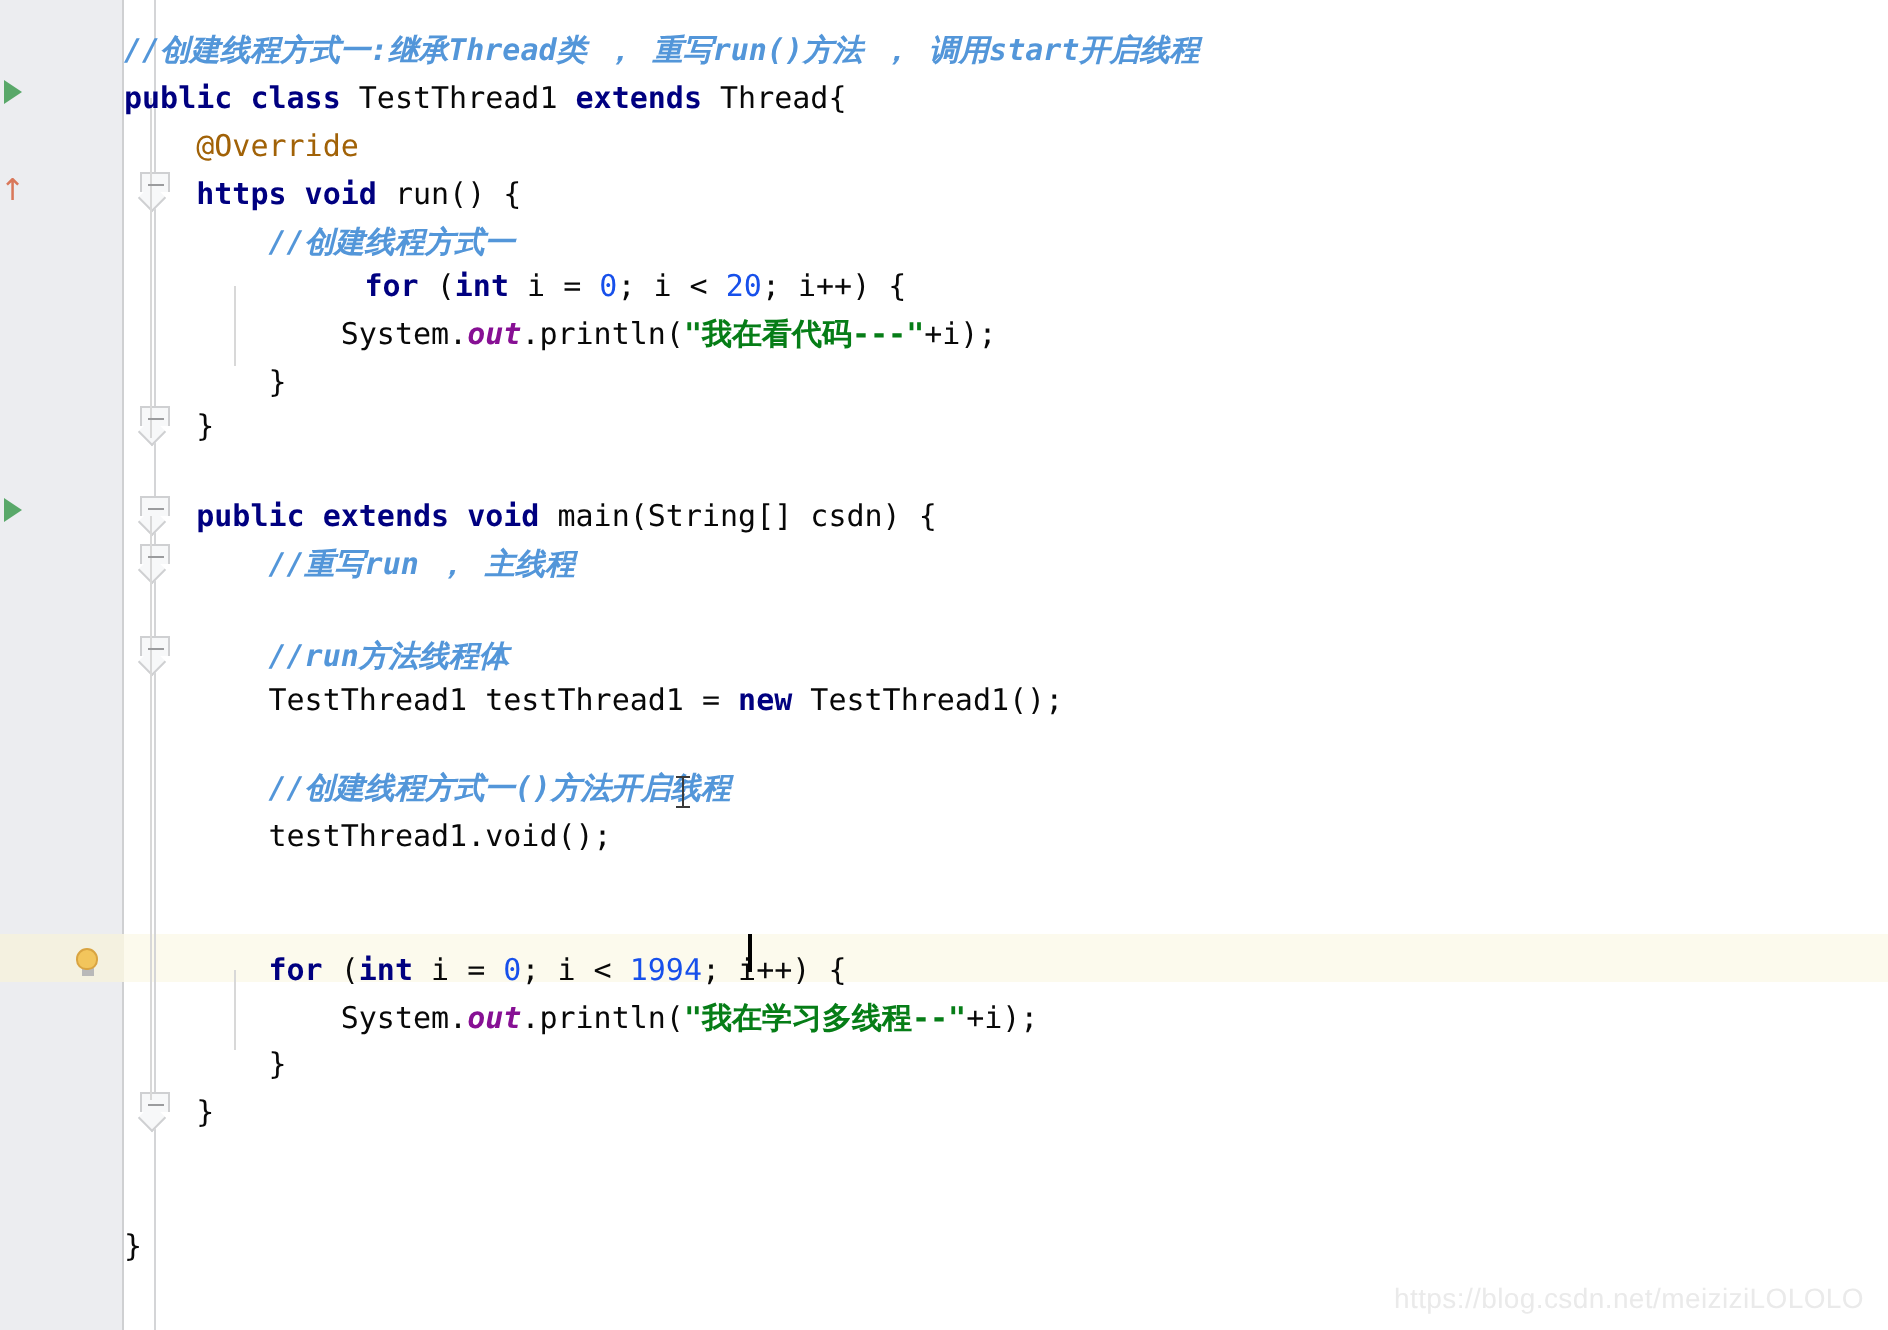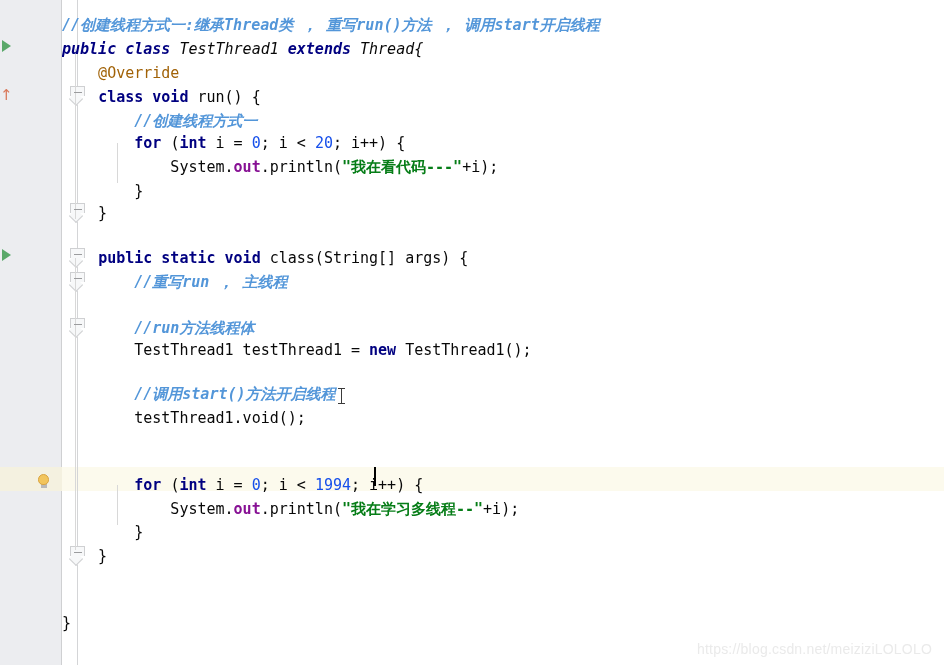--- a/index.html
+++ b/index.html
@@ -283,7 +283,7 @@
       </div>
     <div id="lines-layer">
         <div class="code-line" style="top: 13px;"><span class="t-cmt">//创建线程方式一:继承Thread类 ， 重写run()方法 ， 调用start开启线程</span></div>
-        <div class="code-line" style="top: 37px; font-style: italic;"><span class="t-kw">public class </span><span class="t-plain">TestThread1 </span><span class="t-kw">extends </span><span class="t-plain">Thread{</span></div>
+        <div class="code-line" style="top: 37px;"><span class="t-kw">public class </span><span class="t-plain">TestThread1 </span><span class="t-kw">extends </span><span class="t-plain">Thread{</span></div>
         <div class="code-line" style="top: 61px;"><span class="t-anno">    @Override</span></div>
         <div class="code-line" style="top: 85px;"><span class="t-plain">    </span><span class="t-kw">class void </span><span class="t-plain">run() {</span></div>
         <div class="code-line" style="top: 109px;"><span class="t-cmt">        //创建线程方式一</span></div>

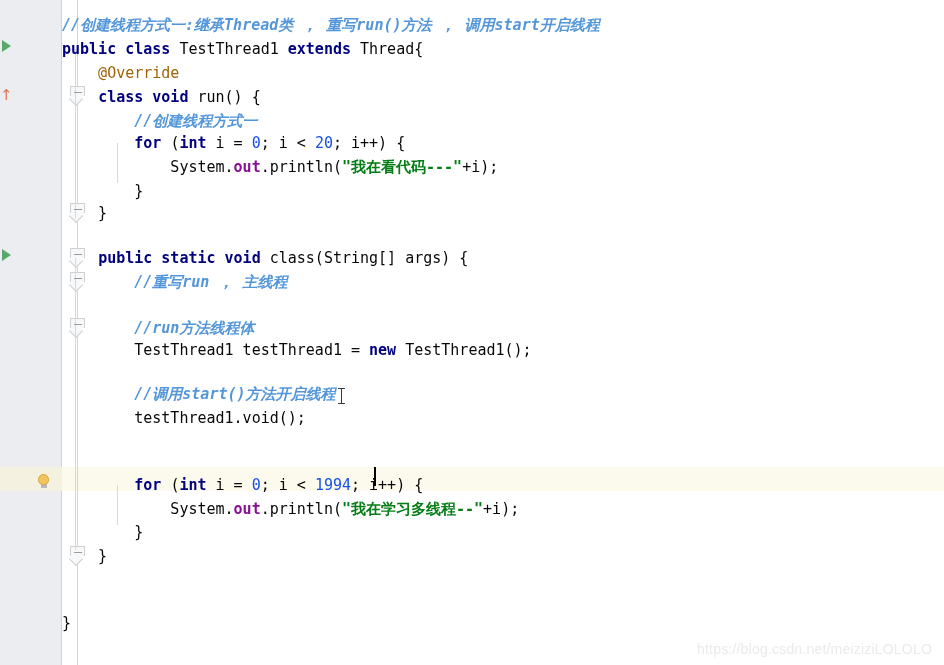--- a/index.html
+++ b/index.html
@@ -285,7 +285,7 @@
         <div class="code-line" style="top: 13px;"><span class="t-cmt">//创建线程方式一:继承Thread类 ， 重写run()方法 ， 调用start开启线程</span></div>
         <div class="code-line" style="top: 37px;"><span class="t-kw">public class </span><span class="t-plain">TestThread1 </span><span class="t-kw">extends </span><span class="t-plain">Thread{</span></div>
         <div class="code-line" style="top: 61px;"><span class="t-anno">    @Override</span></div>
-        <div class="code-line" style="top: 85px;"><span class="t-plain">    </span><span class="t-kw">class void </span><span class="t-plain">run() {</span></div>
+        <div class="code-line" style="top: 85px;"><span class="t-plain">    </span><span class="t-kw">https void </span><span class="t-plain">run() {</span></div>
         <div class="code-line" style="top: 109px;"><span class="t-cmt">        //创建线程方式一</span></div>
         <div class="code-line" style="top: 131px;"><span class="t-plain">        </span><span class="t-kw">for </span><span class="t-plain">(</span><span class="t-kw">int </span><span class="t-plain">i = </span><span class="t-num">0</span><span class="t-plain">; i &lt; </span><span class="t-num">20</span><span class="t-plain">; i++) {</span></div>
         <div class="code-line" style="top: 155px;"><span class="t-plain">            System.</span><span class="t-field">out</span><span class="t-plain">.println(</span><span class="t-str">"我在看代码---"</span><span class="t-plain">+i);</span></div>

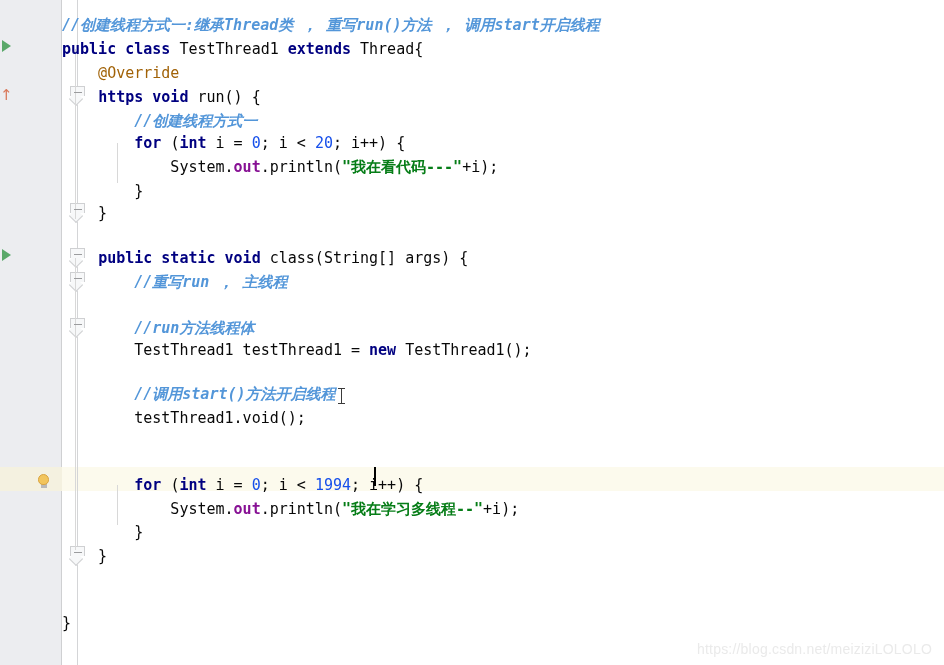--- a/index.html
+++ b/index.html
@@ -287,7 +287,7 @@
         <div class="code-line" style="top: 61px;"><span class="t-anno">    @Override</span></div>
         <div class="code-line" style="top: 85px;"><span class="t-plain">    </span><span class="t-kw">https void </span><span class="t-plain">run() {</span></div>
         <div class="code-line" style="top: 109px;"><span class="t-cmt">        //创建线程方式一</span></div>
-        <div class="code-line" style="top: 131px;"><span class="t-plain">        </span><span class="t-kw">for </span><span class="t-plain">(</span><span class="t-kw">int </span><span class="t-plain">i = </span><span class="t-num">0</span><span class="t-plain">; i &lt; </span><span class="t-num">20</span><span class="t-plain">; i++) {</span></div>
+        <div class="code-line" style="top: 131px; margin-left: 48px;"><span class="t-plain">        </span><span class="t-kw">for </span><span class="t-plain">(</span><span class="t-kw">int </span><span class="t-plain">i = </span><span class="t-num">0</span><span class="t-plain">; i &lt; </span><span class="t-num">20</span><span class="t-plain">; i++) {</span></div>
         <div class="code-line" style="top: 155px;"><span class="t-plain">            System.</span><span class="t-field">out</span><span class="t-plain">.println(</span><span class="t-str">"我在看代码---"</span><span class="t-plain">+i);</span></div>
         <div class="code-line" style="top: 179px;"><span class="t-plain">        }</span></div>
         <div class="code-line" style="top: 201px;"><span class="t-plain">    }</span></div>

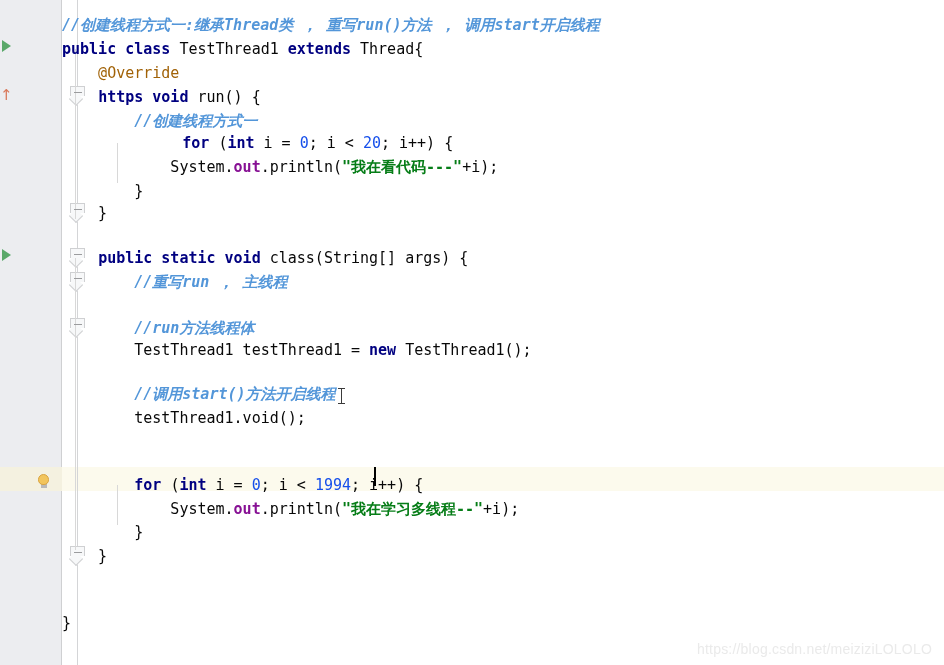--- a/index.html
+++ b/index.html
@@ -168,7 +168,7 @@
   .t-str     { color: #067d17; font-weight: bold; }
   .t-cmt     { color: #5396d9; font-weight: bold; font-style: italic; }
   .t-anno    { color: #a16207; }
-  .t-field   { color: #871094; font-weight: bold; }
+  .t-field   { color: #871094; font-weight: bold; font-style: italic; }
   .t-plain   { color: #080808; }
 
   

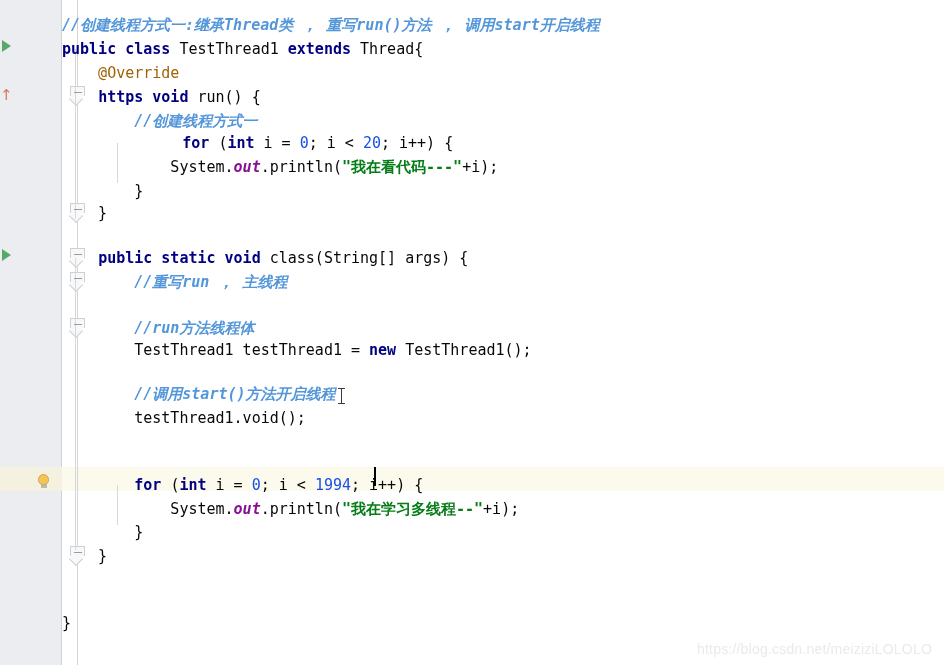--- a/index.html
+++ b/index.html
@@ -292,7 +292,7 @@
         <div class="code-line" style="top: 179px;"><span class="t-plain">        }</span></div>
         <div class="code-line" style="top: 201px;"><span class="t-plain">    }</span></div>
         <div class="code-line" style="top: 225px;"></div>
-        <div class="code-line" style="top: 246px;"><span class="t-plain">    </span><span class="t-kw">public static void </span><span class="t-plain">class(String[] args) {</span></div>
+        <div class="code-line" style="top: 246px;"><span class="t-plain">    </span><span class="t-kw">public extends void </span><span class="t-plain">class(String[] args) {</span></div>
         <div class="code-line" style="top: 270px;"><span class="t-cmt">        //重写run ， 主线程</span></div>
         <div class="code-line" style="top: 294px;"></div>
         <div class="code-line" style="top: 316px;"><span class="t-cmt">        //run方法线程体</span></div>

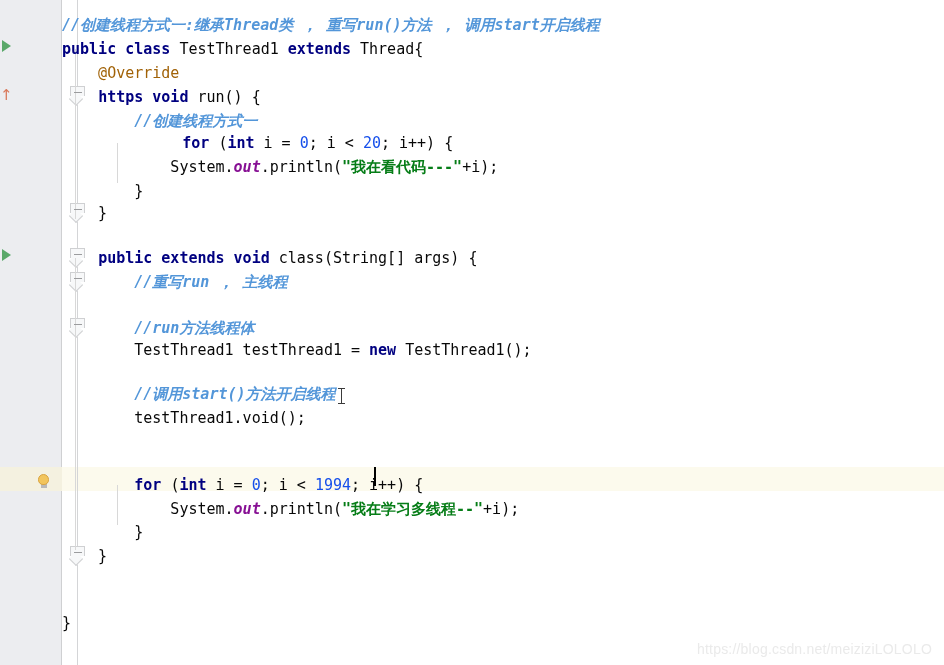--- a/index.html
+++ b/index.html
@@ -292,7 +292,7 @@
         <div class="code-line" style="top: 179px;"><span class="t-plain">        }</span></div>
         <div class="code-line" style="top: 201px;"><span class="t-plain">    }</span></div>
         <div class="code-line" style="top: 225px;"></div>
-        <div class="code-line" style="top: 246px;"><span class="t-plain">    </span><span class="t-kw">public extends void </span><span class="t-plain">class(String[] args) {</span></div>
+        <div class="code-line" style="top: 246px;"><span class="t-plain">    </span><span class="t-kw">public extends void </span><span class="t-plain">main(String[] csdn) {</span></div>
         <div class="code-line" style="top: 270px;"><span class="t-cmt">        //重写run ， 主线程</span></div>
         <div class="code-line" style="top: 294px;"></div>
         <div class="code-line" style="top: 316px;"><span class="t-cmt">        //run方法线程体</span></div>

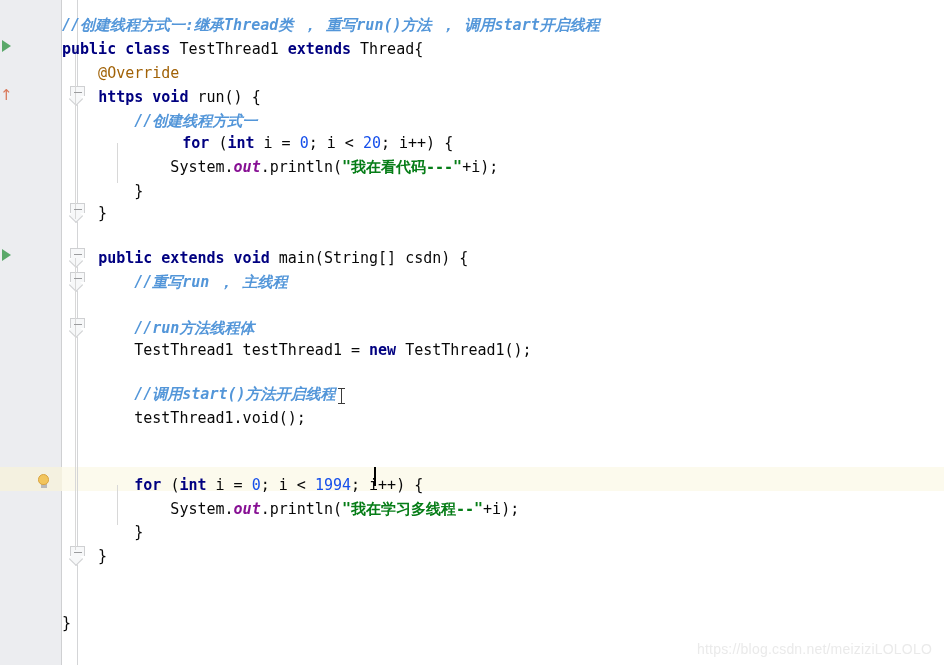--- a/index.html
+++ b/index.html
@@ -298,7 +298,7 @@
         <div class="code-line" style="top: 316px;"><span class="t-cmt">        //run方法线程体</span></div>
         <div class="code-line" style="top: 338px;"><span class="t-plain">        TestThread1 testThread1 = </span><span class="t-kw">new </span><span class="t-plain">TestThread1();</span></div>
         <div class="code-line" style="top: 362px;"></div>
-        <div class="code-line" style="top: 382px;"><span class="t-cmt">        //调用start()方法开启线程</span></div>
+        <div class="code-line" style="top: 382px;"><span class="t-cmt">        //创建线程方式一()方法开启线程</span></div>
         <div class="code-line" style="top: 406px;"><span class="t-plain">        testThread1.void();</span></div>
         <div class="code-line" style="top: 430px;"></div>
         <div class="code-line" style="top: 454px;"></div>

